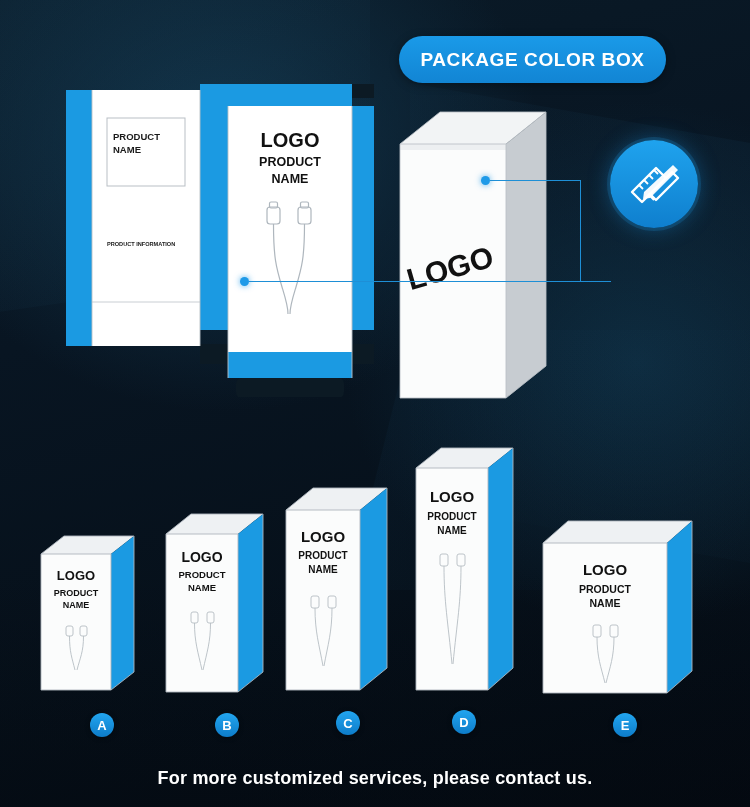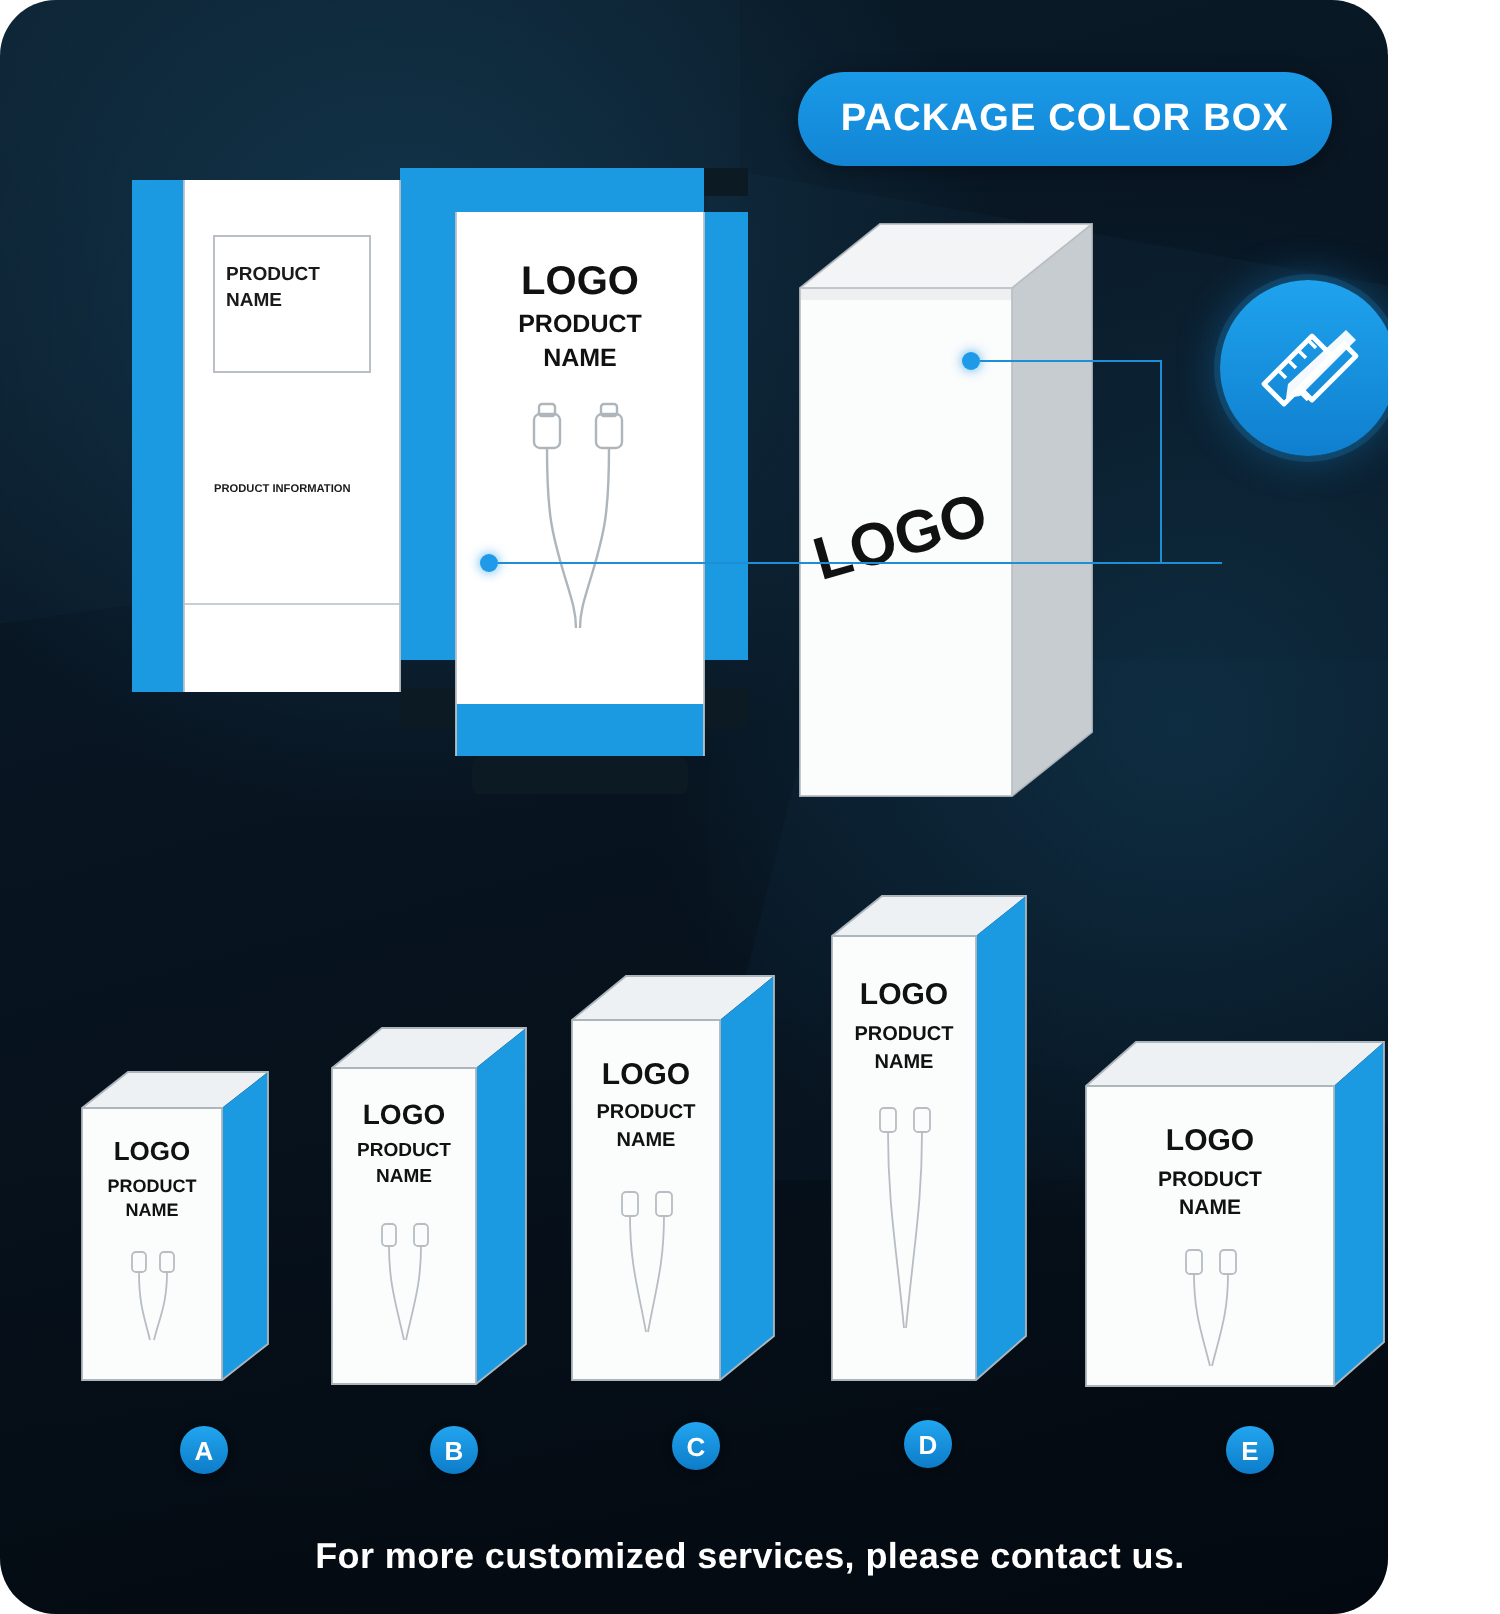--- a/index.html
+++ b/index.html
@@ -10,13 +10,12 @@
   }
   #stage {
     position: relative;
-    width: 694px; height: 807px;
+    width: 750px; height: 807px;
     background:
       radial-gradient(ellipse 70% 55% at 30% 18%, #12344a 0%, rgba(10,25,38,0) 60%),
       radial-gradient(ellipse 60% 50% at 85% 45%, #0d2a3d 0%, rgba(8,20,32,0) 65%),
       linear-gradient(165deg, #0a1b28 0%, #081522 35%, #06101a 70%, #040a12 100%);
     overflow: hidden;
-    border-radius: 28px;
   }
   
   .bgfacet { position: absolute; opacity: .5; }

